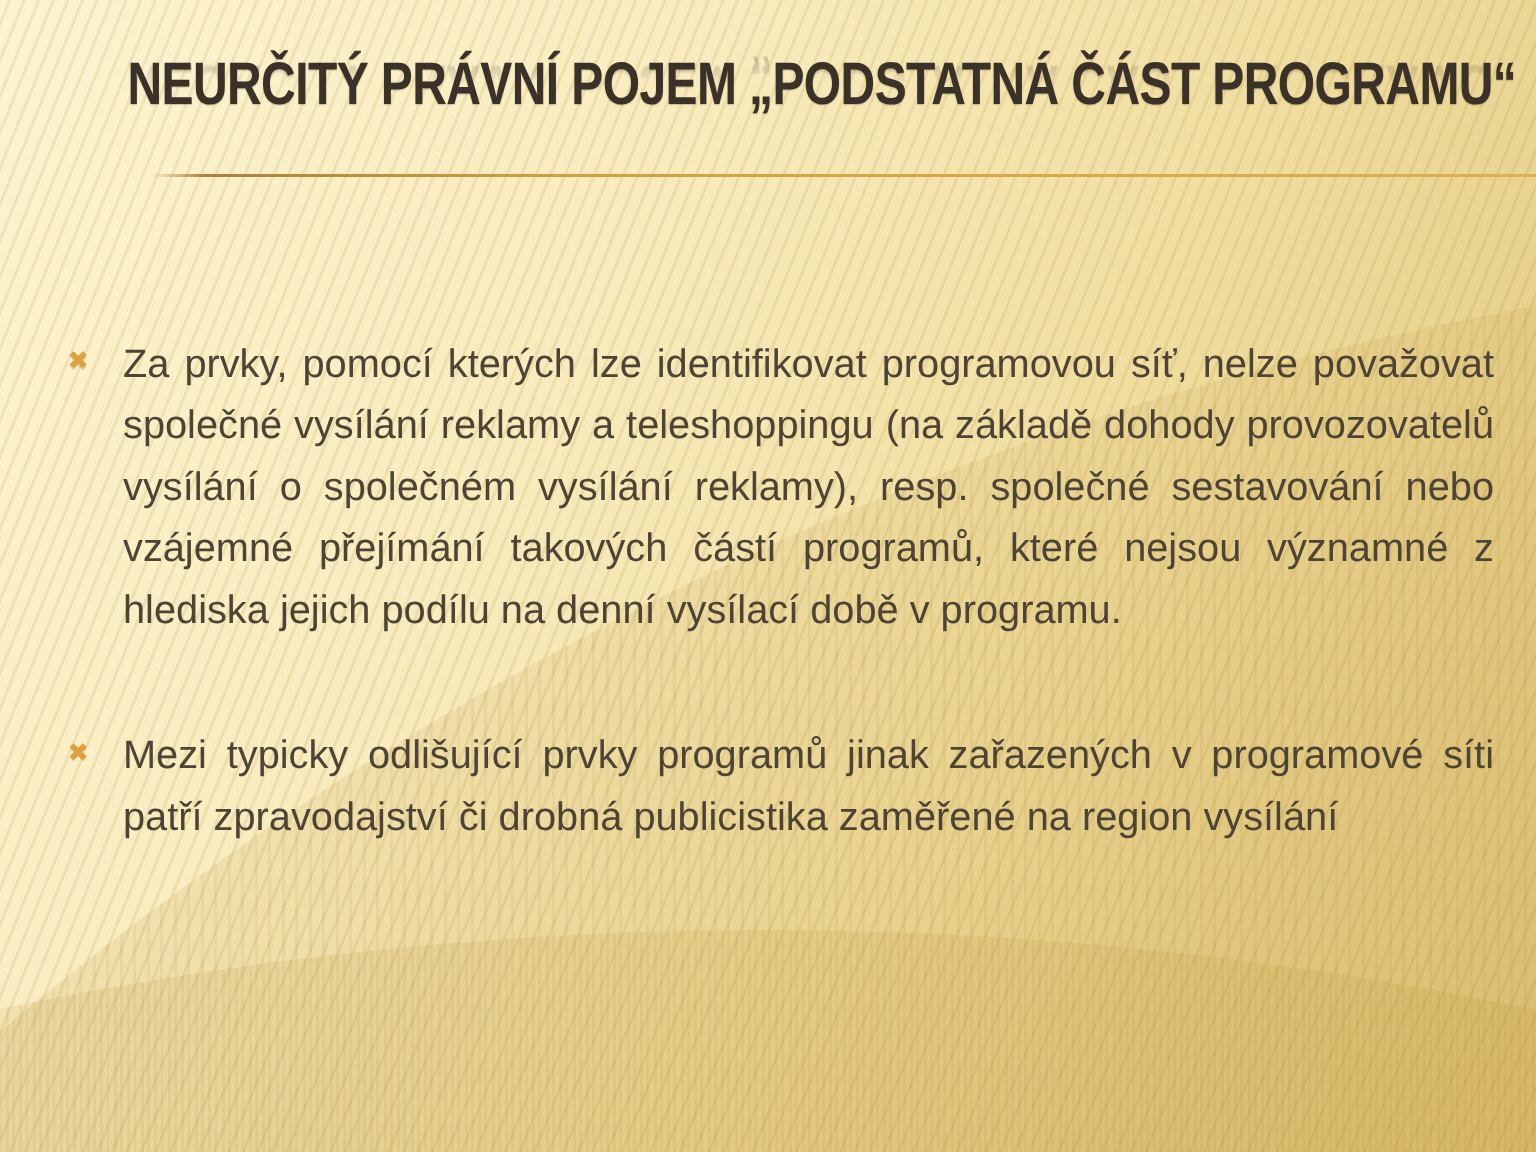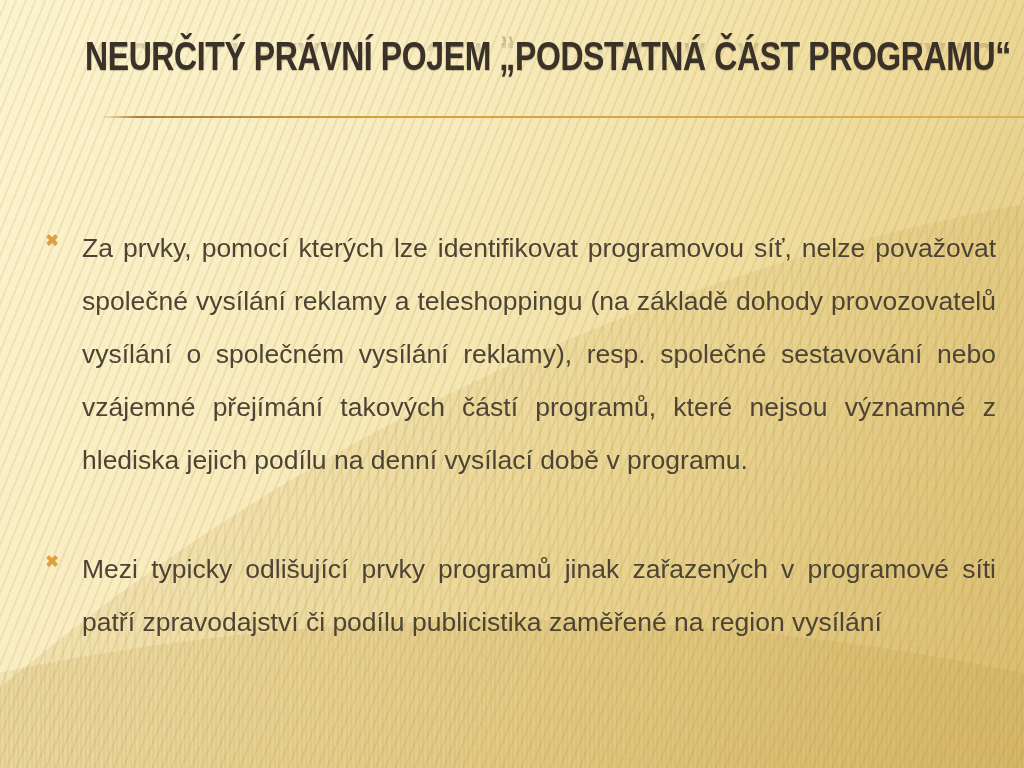--- a/index.html
+++ b/index.html
@@ -103,7 +103,7 @@
   .bullet-text {
     flex: 1 1 auto;
     font-size: 26.5px;
-    line-height: 53px;
+    line-height: 41px;
     color: var(--body-color, #4d4435);
     text-align: justify;
     text-justify: inter-word;

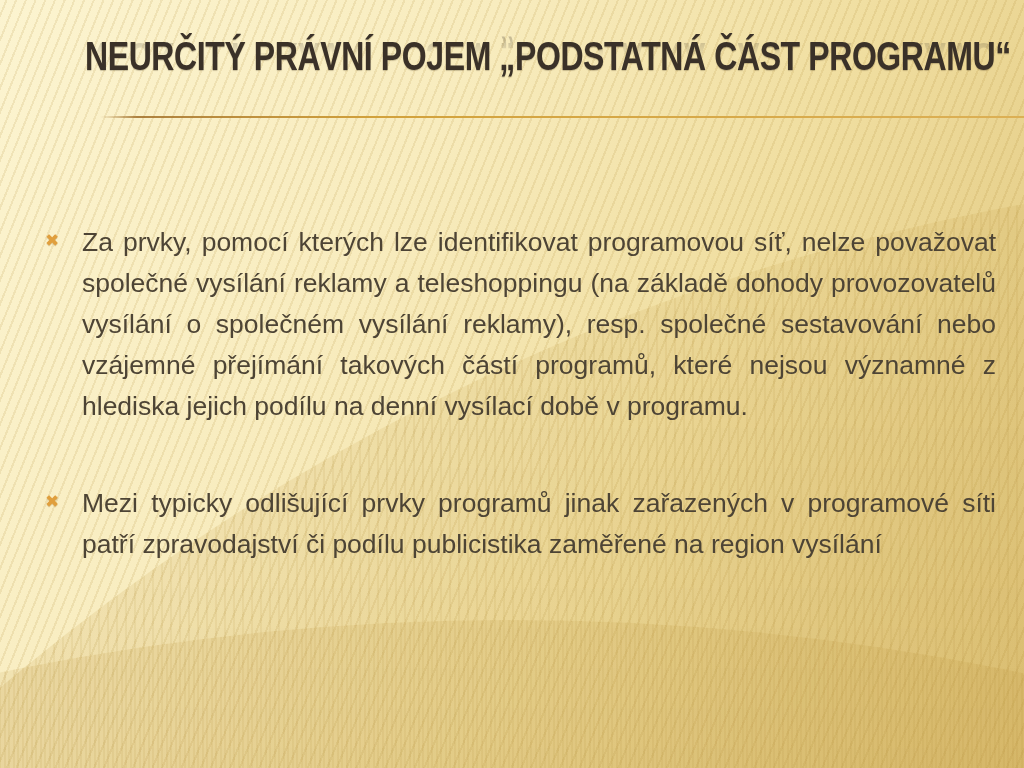--- a/index.html
+++ b/index.html
@@ -132,7 +132,7 @@
 
     <div class="bullet-row">
       <span class="bullet-marker">✖</span>
-      <div class="bullet-text">Mezi typicky odlišující prvky programů jinak zařazených v programové síti patří zpravodajství či podílu publicistika zaměřené na region vysílání</div>
+      <div class="bullet-text">Mezi typicky odlišující prvky programů jinak zařazených v programové síti patří zpravodajství či drobná publicistika zaměřené na region vysílání</div>
     </div>
 
   </div>

